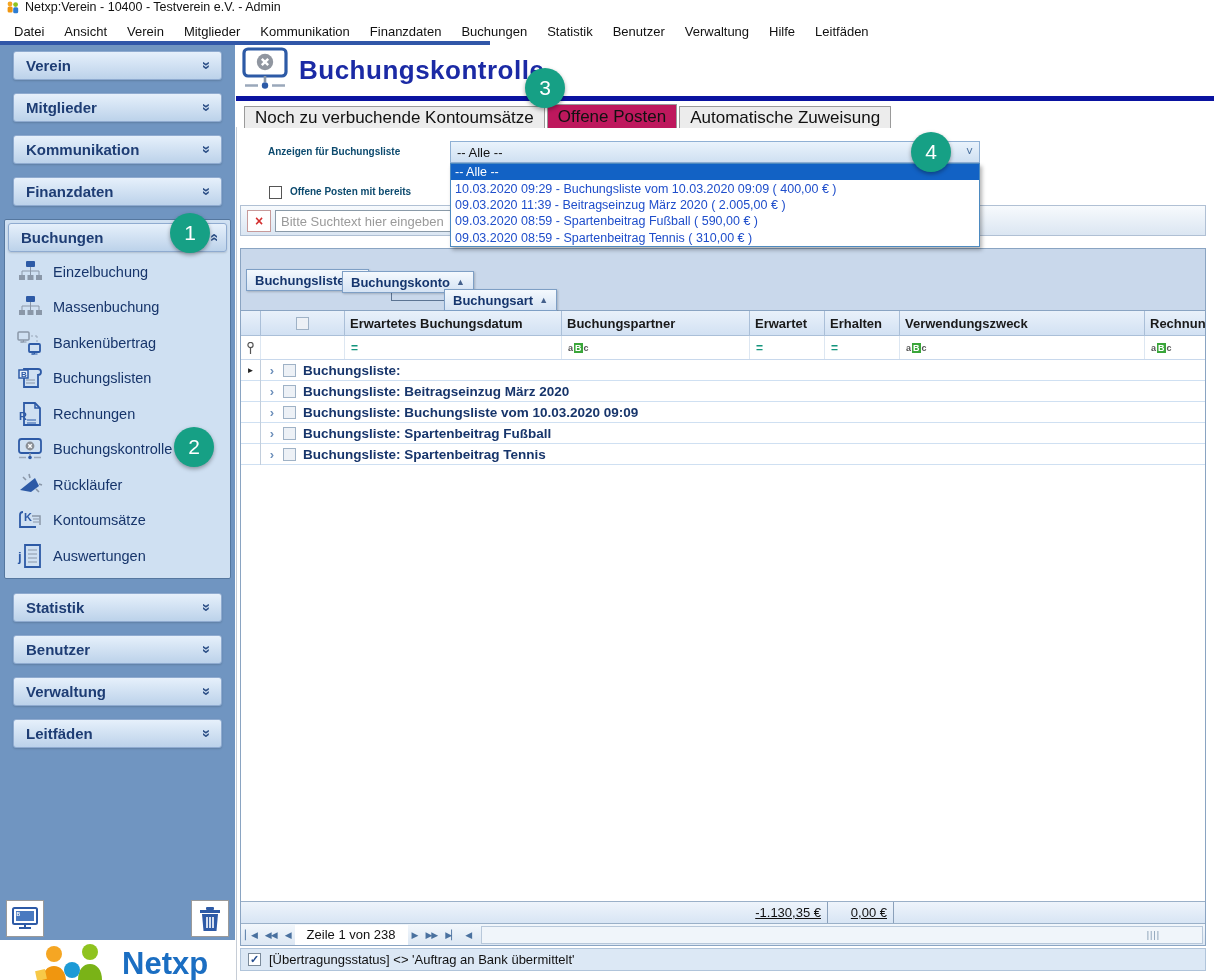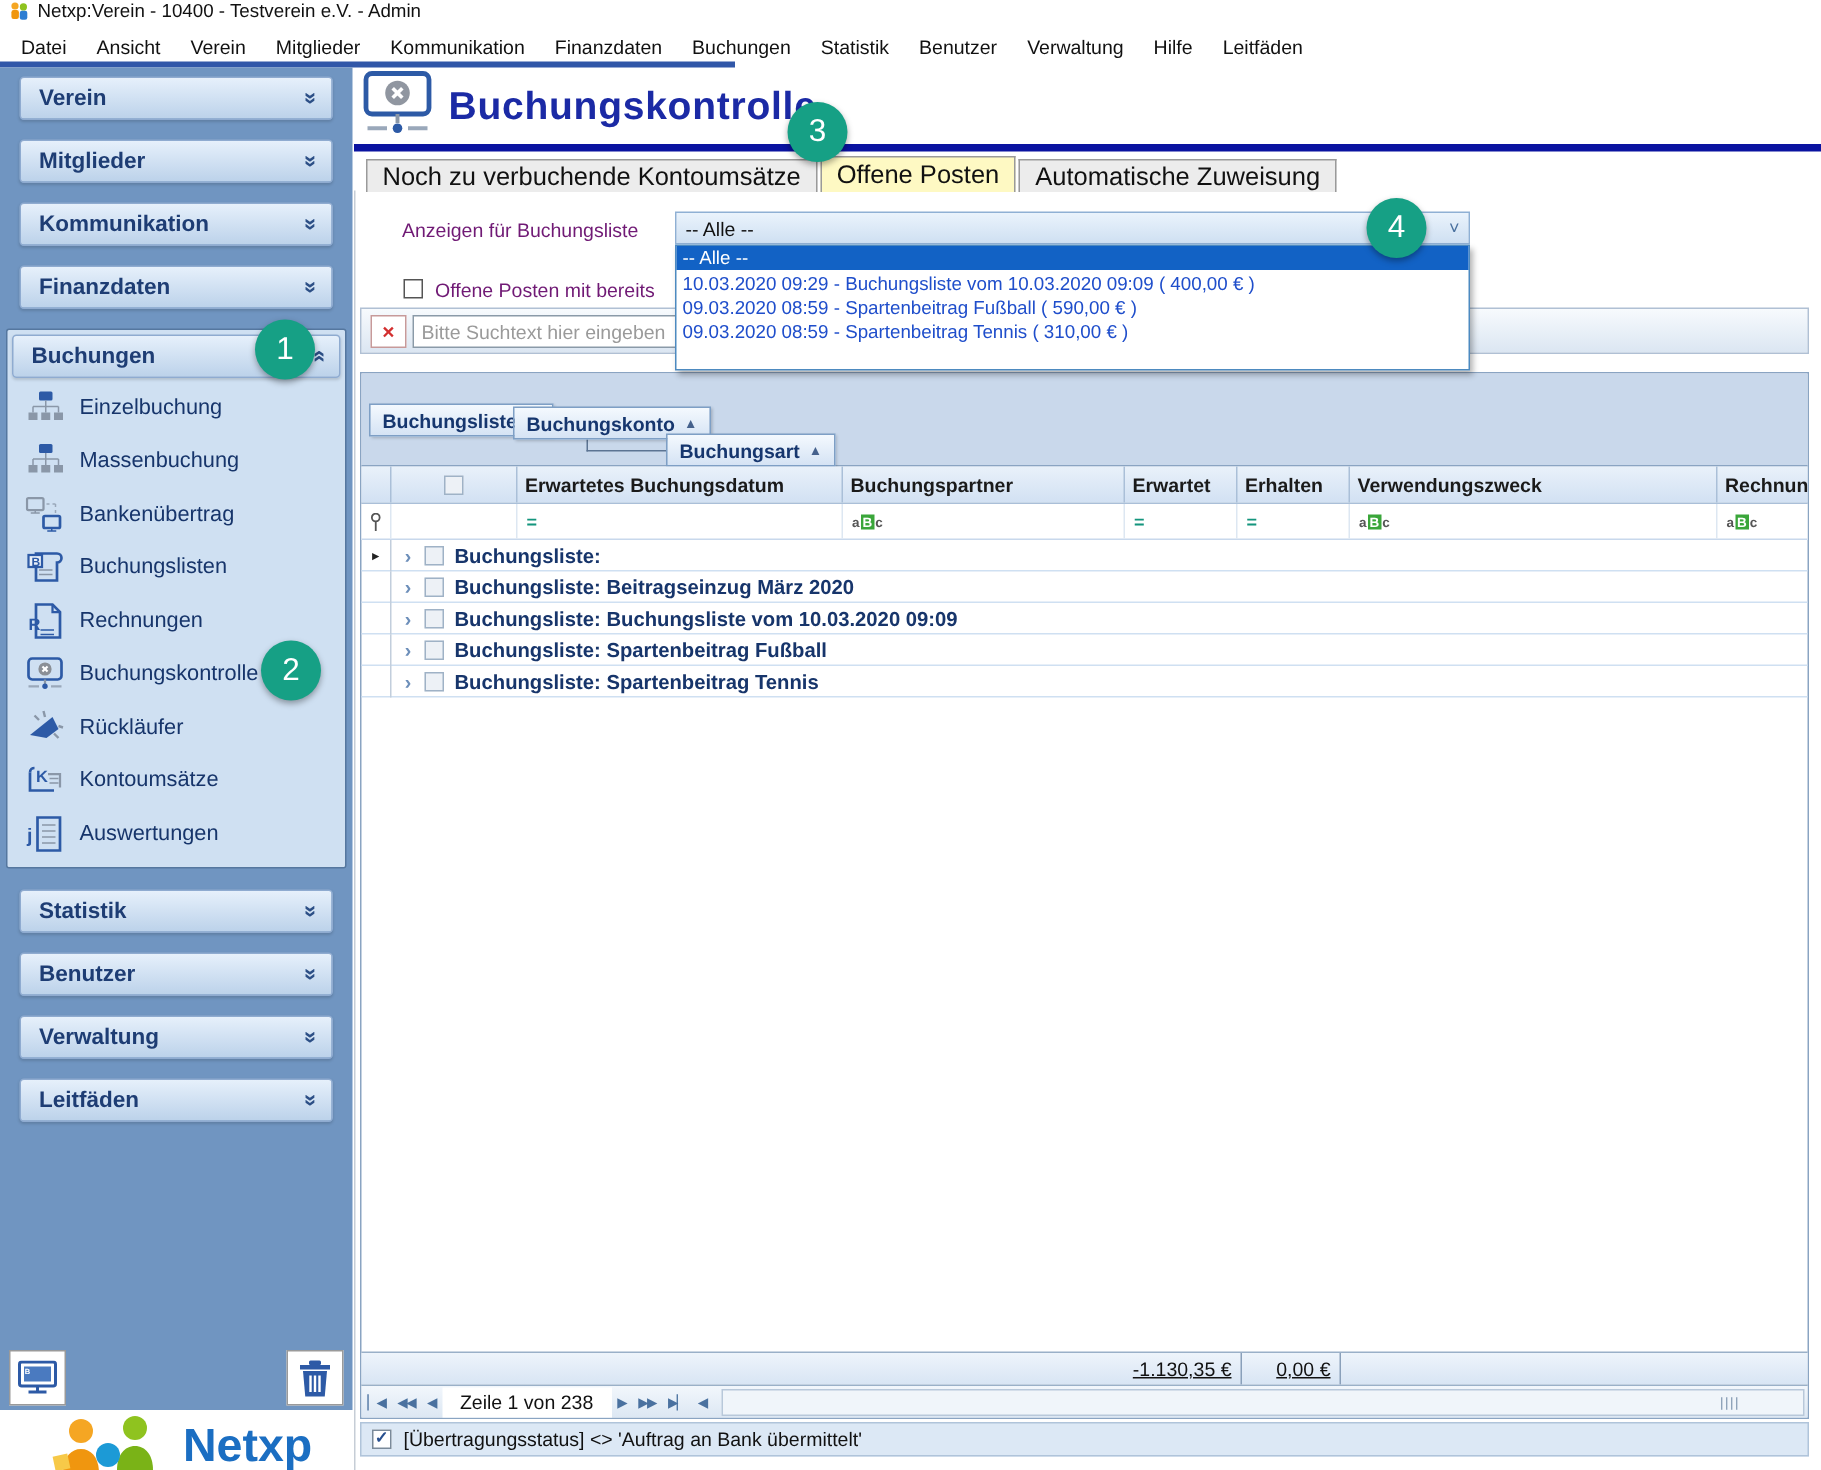--- a/index.html
+++ b/index.html
@@ -43,7 +43,7 @@
   .rule{position:absolute;left:236px;top:96px;width:978px;height:5px;background:var(--rule-navy);}
   .tabs{position:absolute;left:244px;top:104px;height:24px;display:flex;align-items:flex-end;z-index:2;}
   .tab{height:22px;background:#ececec;border:1px solid #9a9a9a;border-bottom:none;display:flex;align-items:center;justify-content:center;padding:0 10px;font-size:17px;color:#111;margin-right:2px;}
-  .tab.active{height:24px;background:#fef9c3;position:relative;z-index:3;}
+  .tab.active{height:24px;background:#be185d;position:relative;z-index:3;}
 
   
   .lbl{position:absolute;font-size:13px;color:#701a75;}

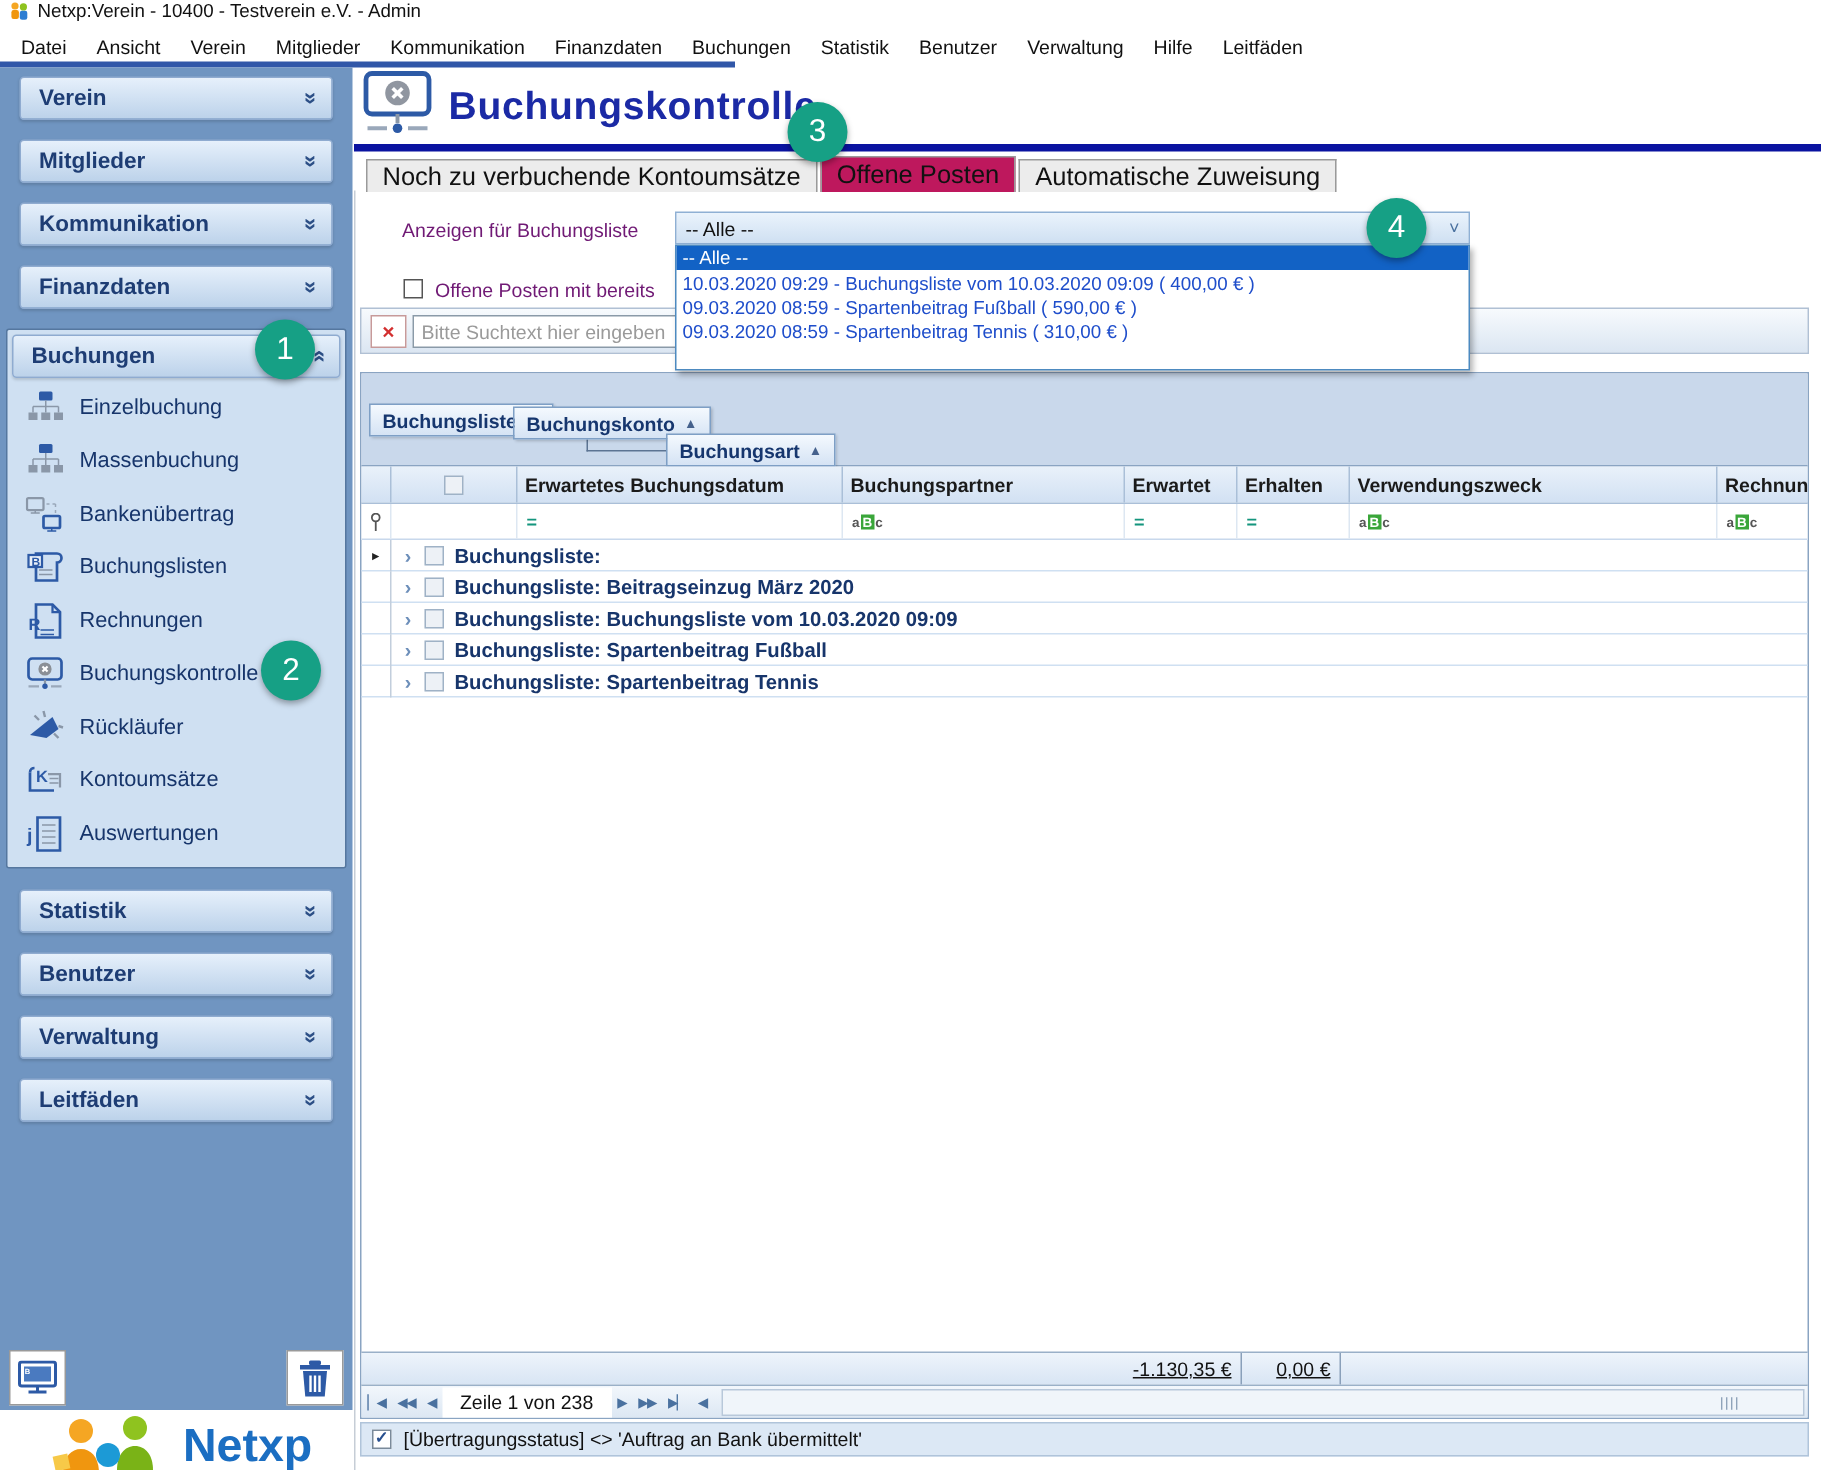--- a/index.html
+++ b/index.html
@@ -46,7 +46,7 @@
   .tab.active{height:24px;background:#be185d;position:relative;z-index:3;}
 
   
-  .lbl{position:absolute;font-size:13px;color:#701a75;}
+  .lbl{position:absolute;font-size:10px;color:#0c4a6e;font-weight:bold;}
   .combo{position:absolute;left:450px;top:141px;width:530px;height:22px;border:1px solid #8fb0d4;
     background:linear-gradient(#eaf3fc,#cfe0f2);display:flex;align-items:center;justify-content:space-between;padding:0 6px;}
   .combo .arr{color:#4a719f;font-size:12px;}

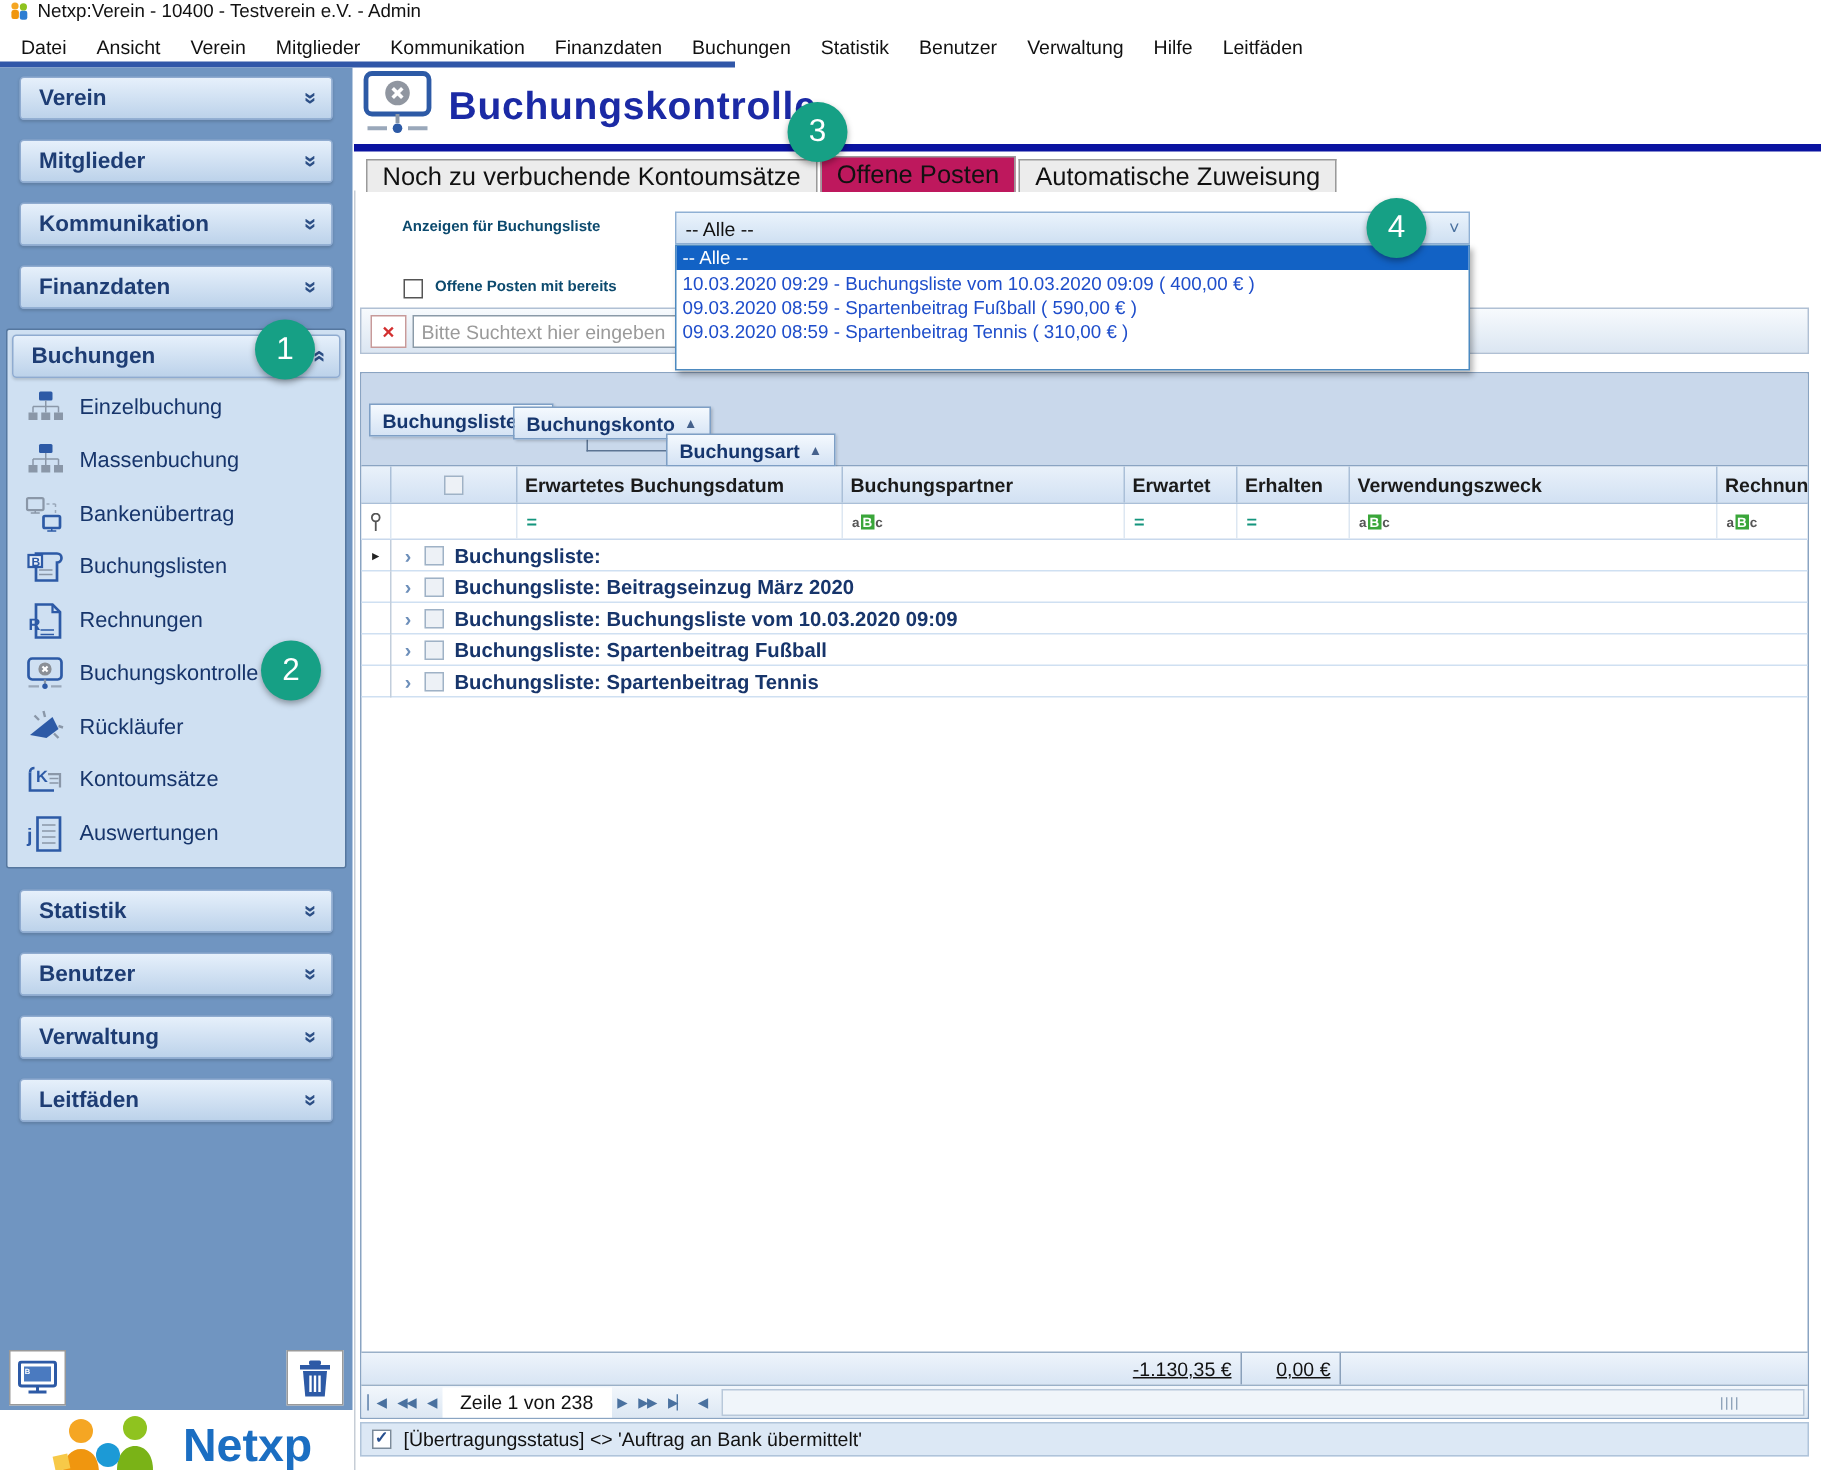--- a/index.html
+++ b/index.html
@@ -483,6 +483,7 @@
   <div class="popup">
     <div class="opt sel">-- Alle --</div>
     <div class="opt">10.03.2020 09:29 - Buchungsliste vom 10.03.2020 09:09 ( 400,00 € )</div>
+    <div class="opt">09.03.2020 11:39 - Beitragseinzug März 2020 ( 2.005,00 € )</div>
     <div class="opt">09.03.2020 08:59 - Spartenbeitrag Fußball ( 590,00 € )</div>
     <div class="opt">09.03.2020 08:59 - Spartenbeitrag Tennis ( 310,00 € )</div>
   </div>

